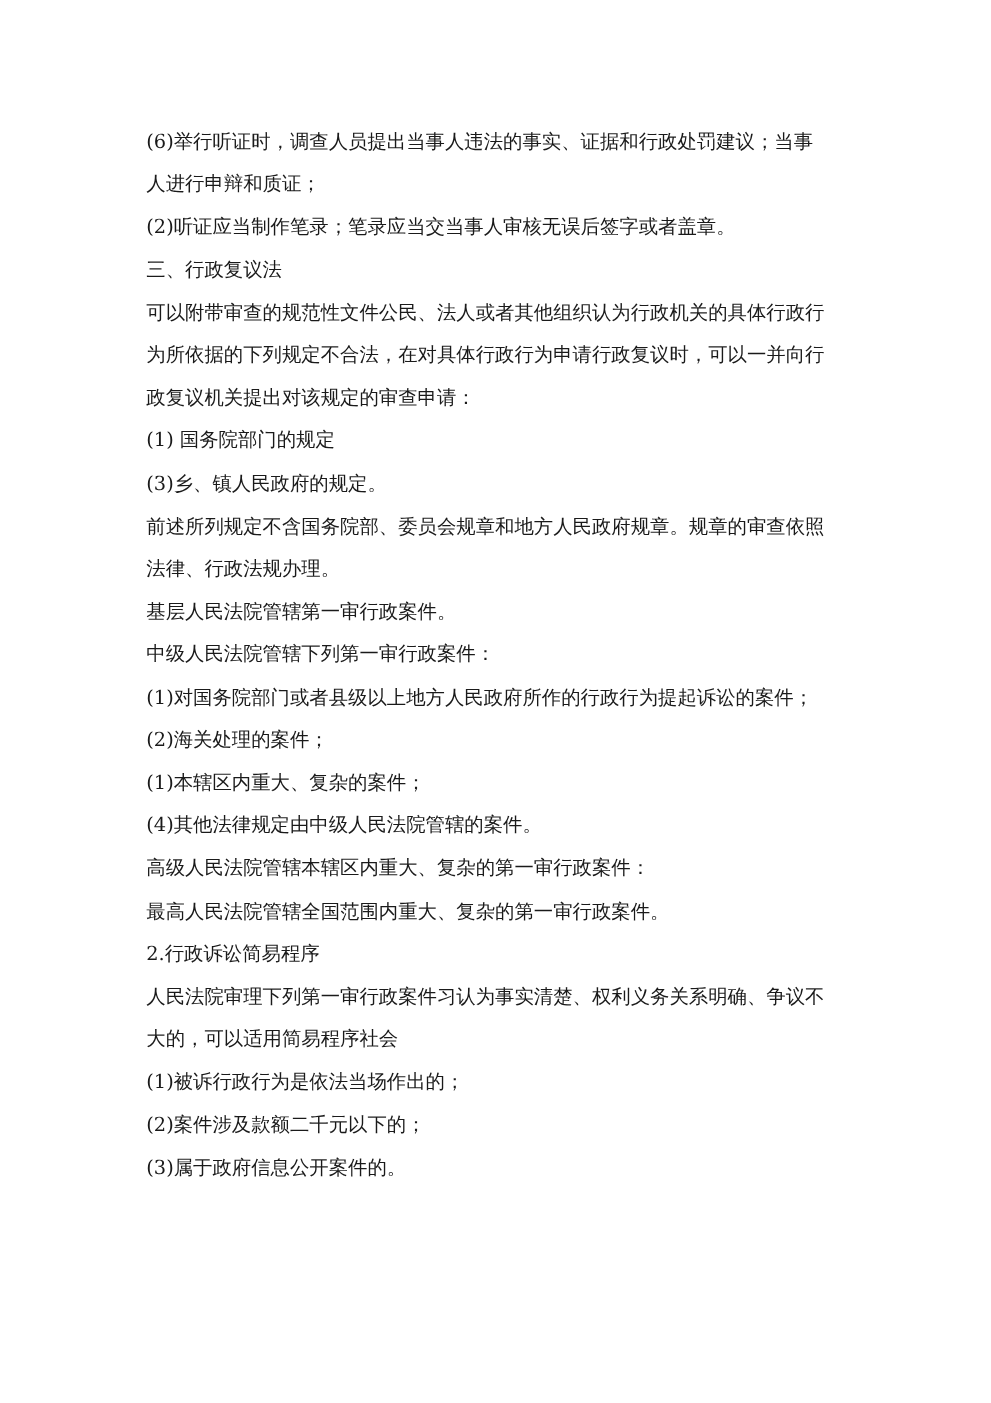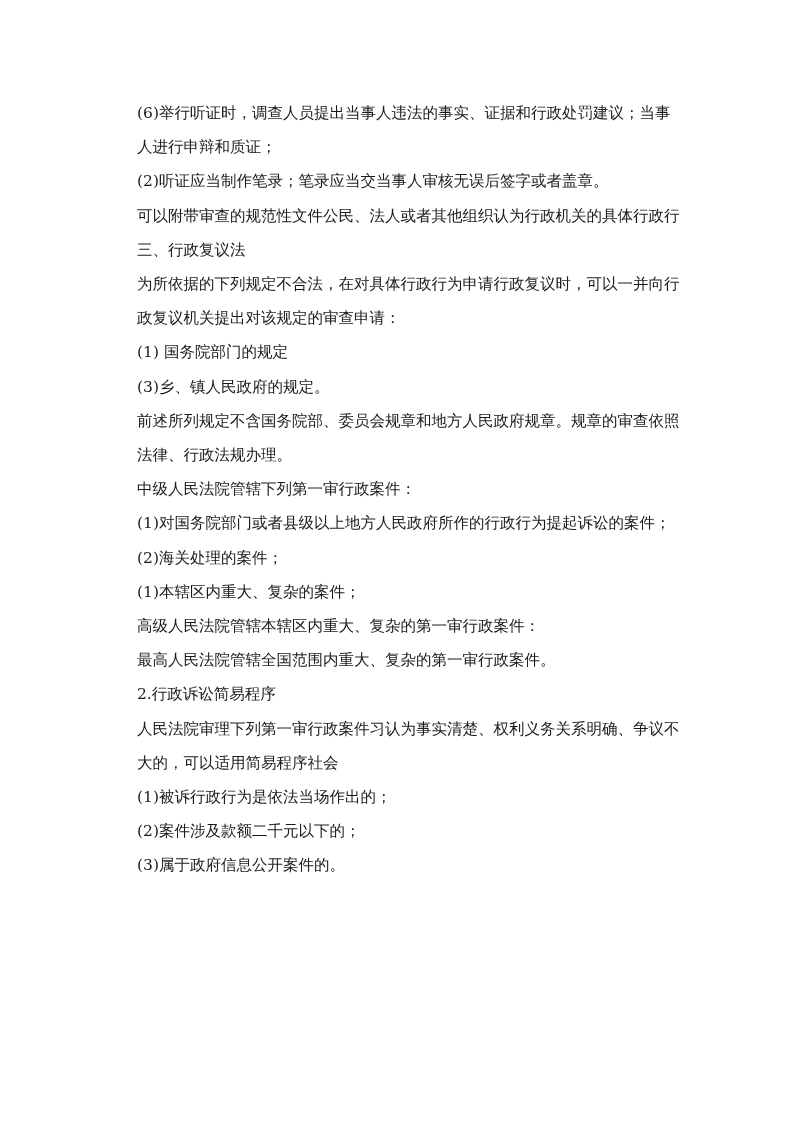--- a/index.html
+++ b/index.html
@@ -13,7 +13,6 @@
     font-size: 15.5px;
     color: #1a1a1a;
     line-height: 34.2px;
-    margin-left: 20px;
   }
   .line { white-space: nowrap; margin: 0; padding: 0; }
 </style>

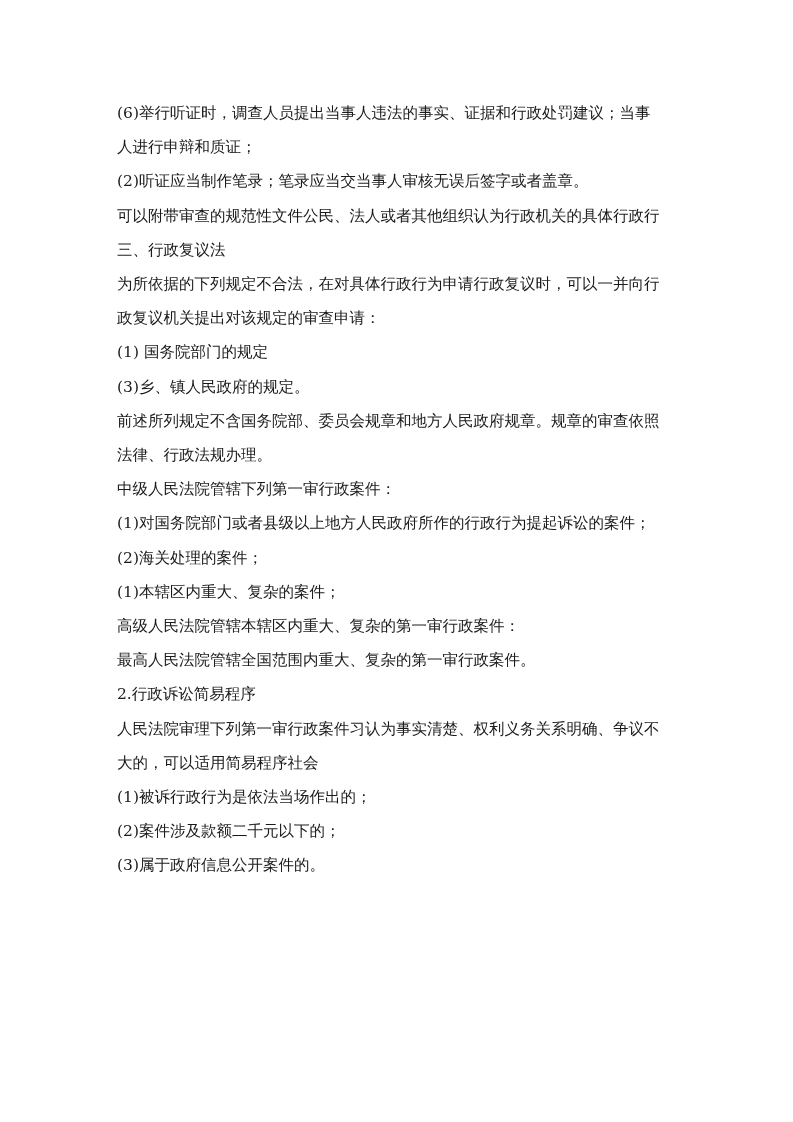--- a/index.html
+++ b/index.html
@@ -23,8 +23,8 @@
   <p class="line">(6)举行听证时，调查人员提出当事人违法的事实、证据和行政处罚建议；当事</p>
   <p class="line">人进行申辩和质证；</p>
   <p class="line">(2)听证应当制作笔录；笔录应当交当事人审核无误后签字或者盖章。</p>
+  <p class="line">三、行政复议法</p>
   <p class="line">可以附带审查的规范性文件公民、法人或者其他组织认为行政机关的具体行政行</p>
-  <p class="line">三、行政复议法</p>
   <p class="line">为所依据的下列规定不合法，在对具体行政行为申请行政复议时，可以一并向行</p>
   <p class="line">政复议机关提出对该规定的审查申请：</p>
   <p class="line">(1) 国务院部门的规定</p>

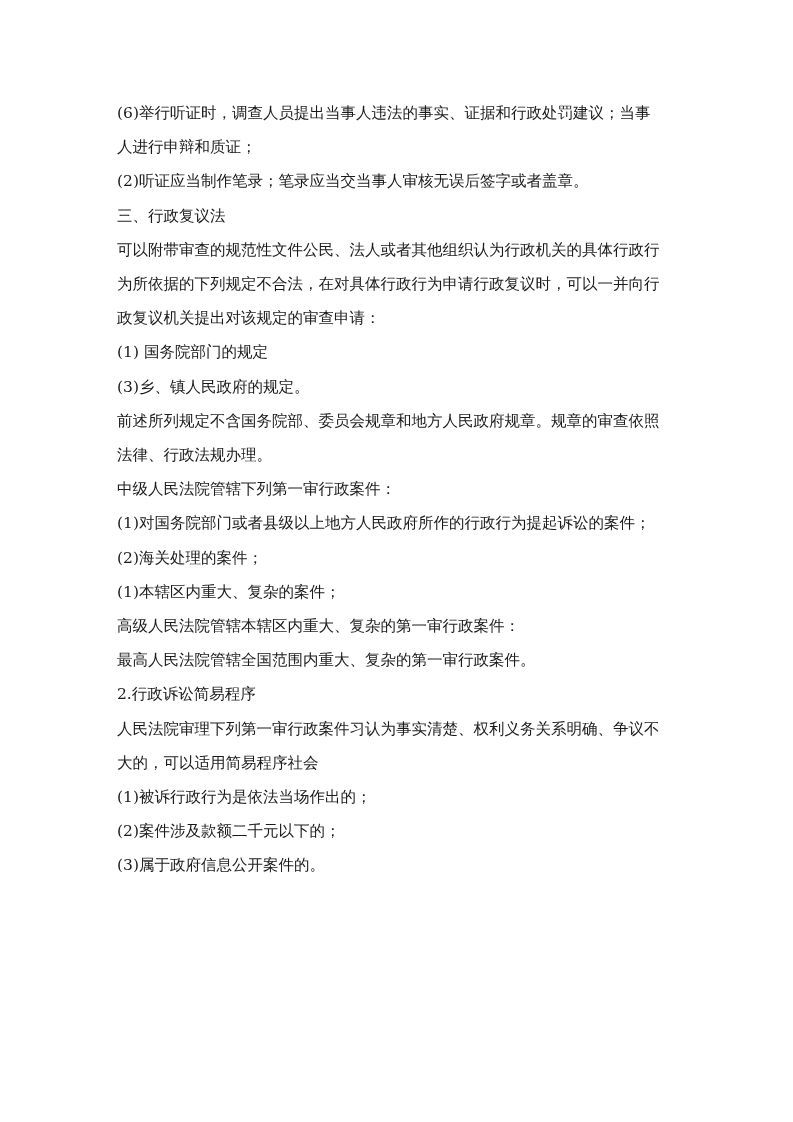--- a/index.html
+++ b/index.html
@@ -31,6 +31,7 @@
   <p class="line">(3)乡、镇人民政府的规定。</p>
   <p class="line">前述所列规定不含国务院部、委员会规章和地方人民政府规章。规章的审查依照</p>
   <p class="line">法律、行政法规办理。</p>
+  <p class="line">基层人民法院管辖第一审行政案件。</p>
   <p class="line">中级人民法院管辖下列第一审行政案件：</p>
   <p class="line">(1)对国务院部门或者县级以上地方人民政府所作的行政行为提起诉讼的案件；</p>
   <p class="line">(2)海关处理的案件；</p>

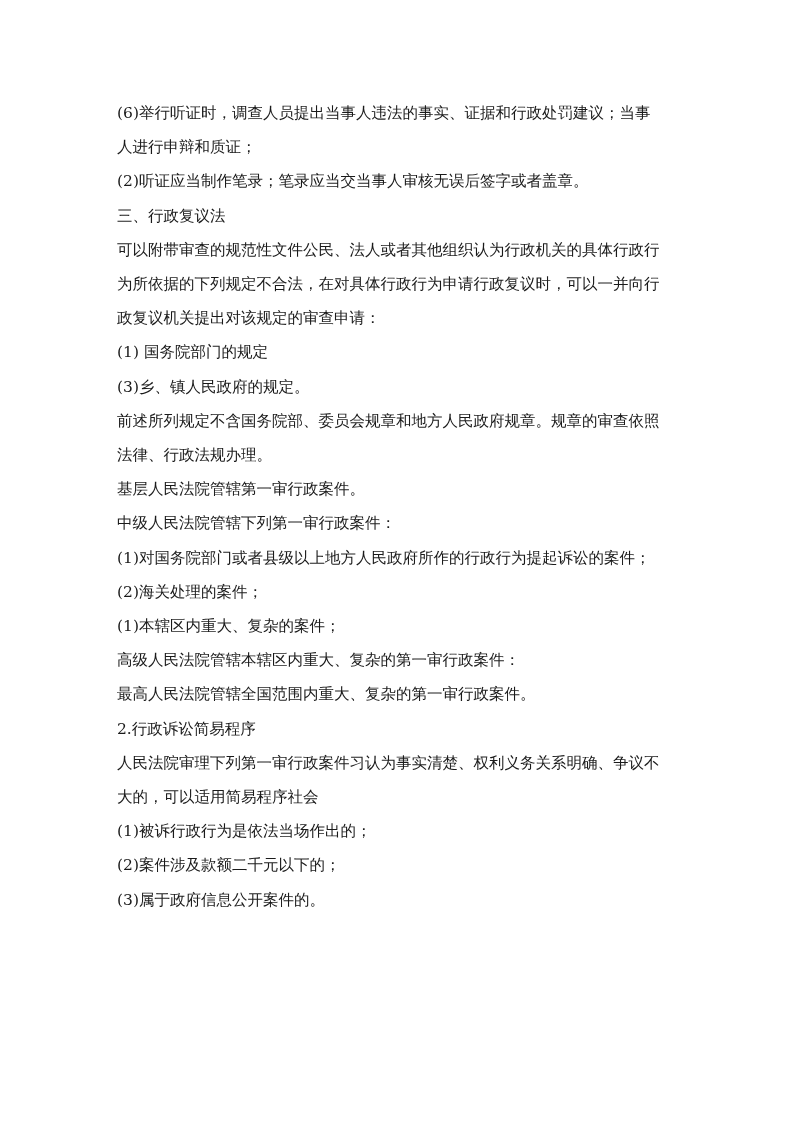--- a/index.html
+++ b/index.html
@@ -36,6 +36,7 @@
   <p class="line">(1)对国务院部门或者县级以上地方人民政府所作的行政行为提起诉讼的案件；</p>
   <p class="line">(2)海关处理的案件；</p>
   <p class="line">(1)本辖区内重大、复杂的案件；</p>
+  <p class="line">(4)其他法律规定由中级人民法院管辖的案件。</p>
   <p class="line">高级人民法院管辖本辖区内重大、复杂的第一审行政案件：</p>
   <p class="line">最高人民法院管辖全国范围内重大、复杂的第一审行政案件。</p>
   <p class="line">2.行政诉讼简易程序</p>

